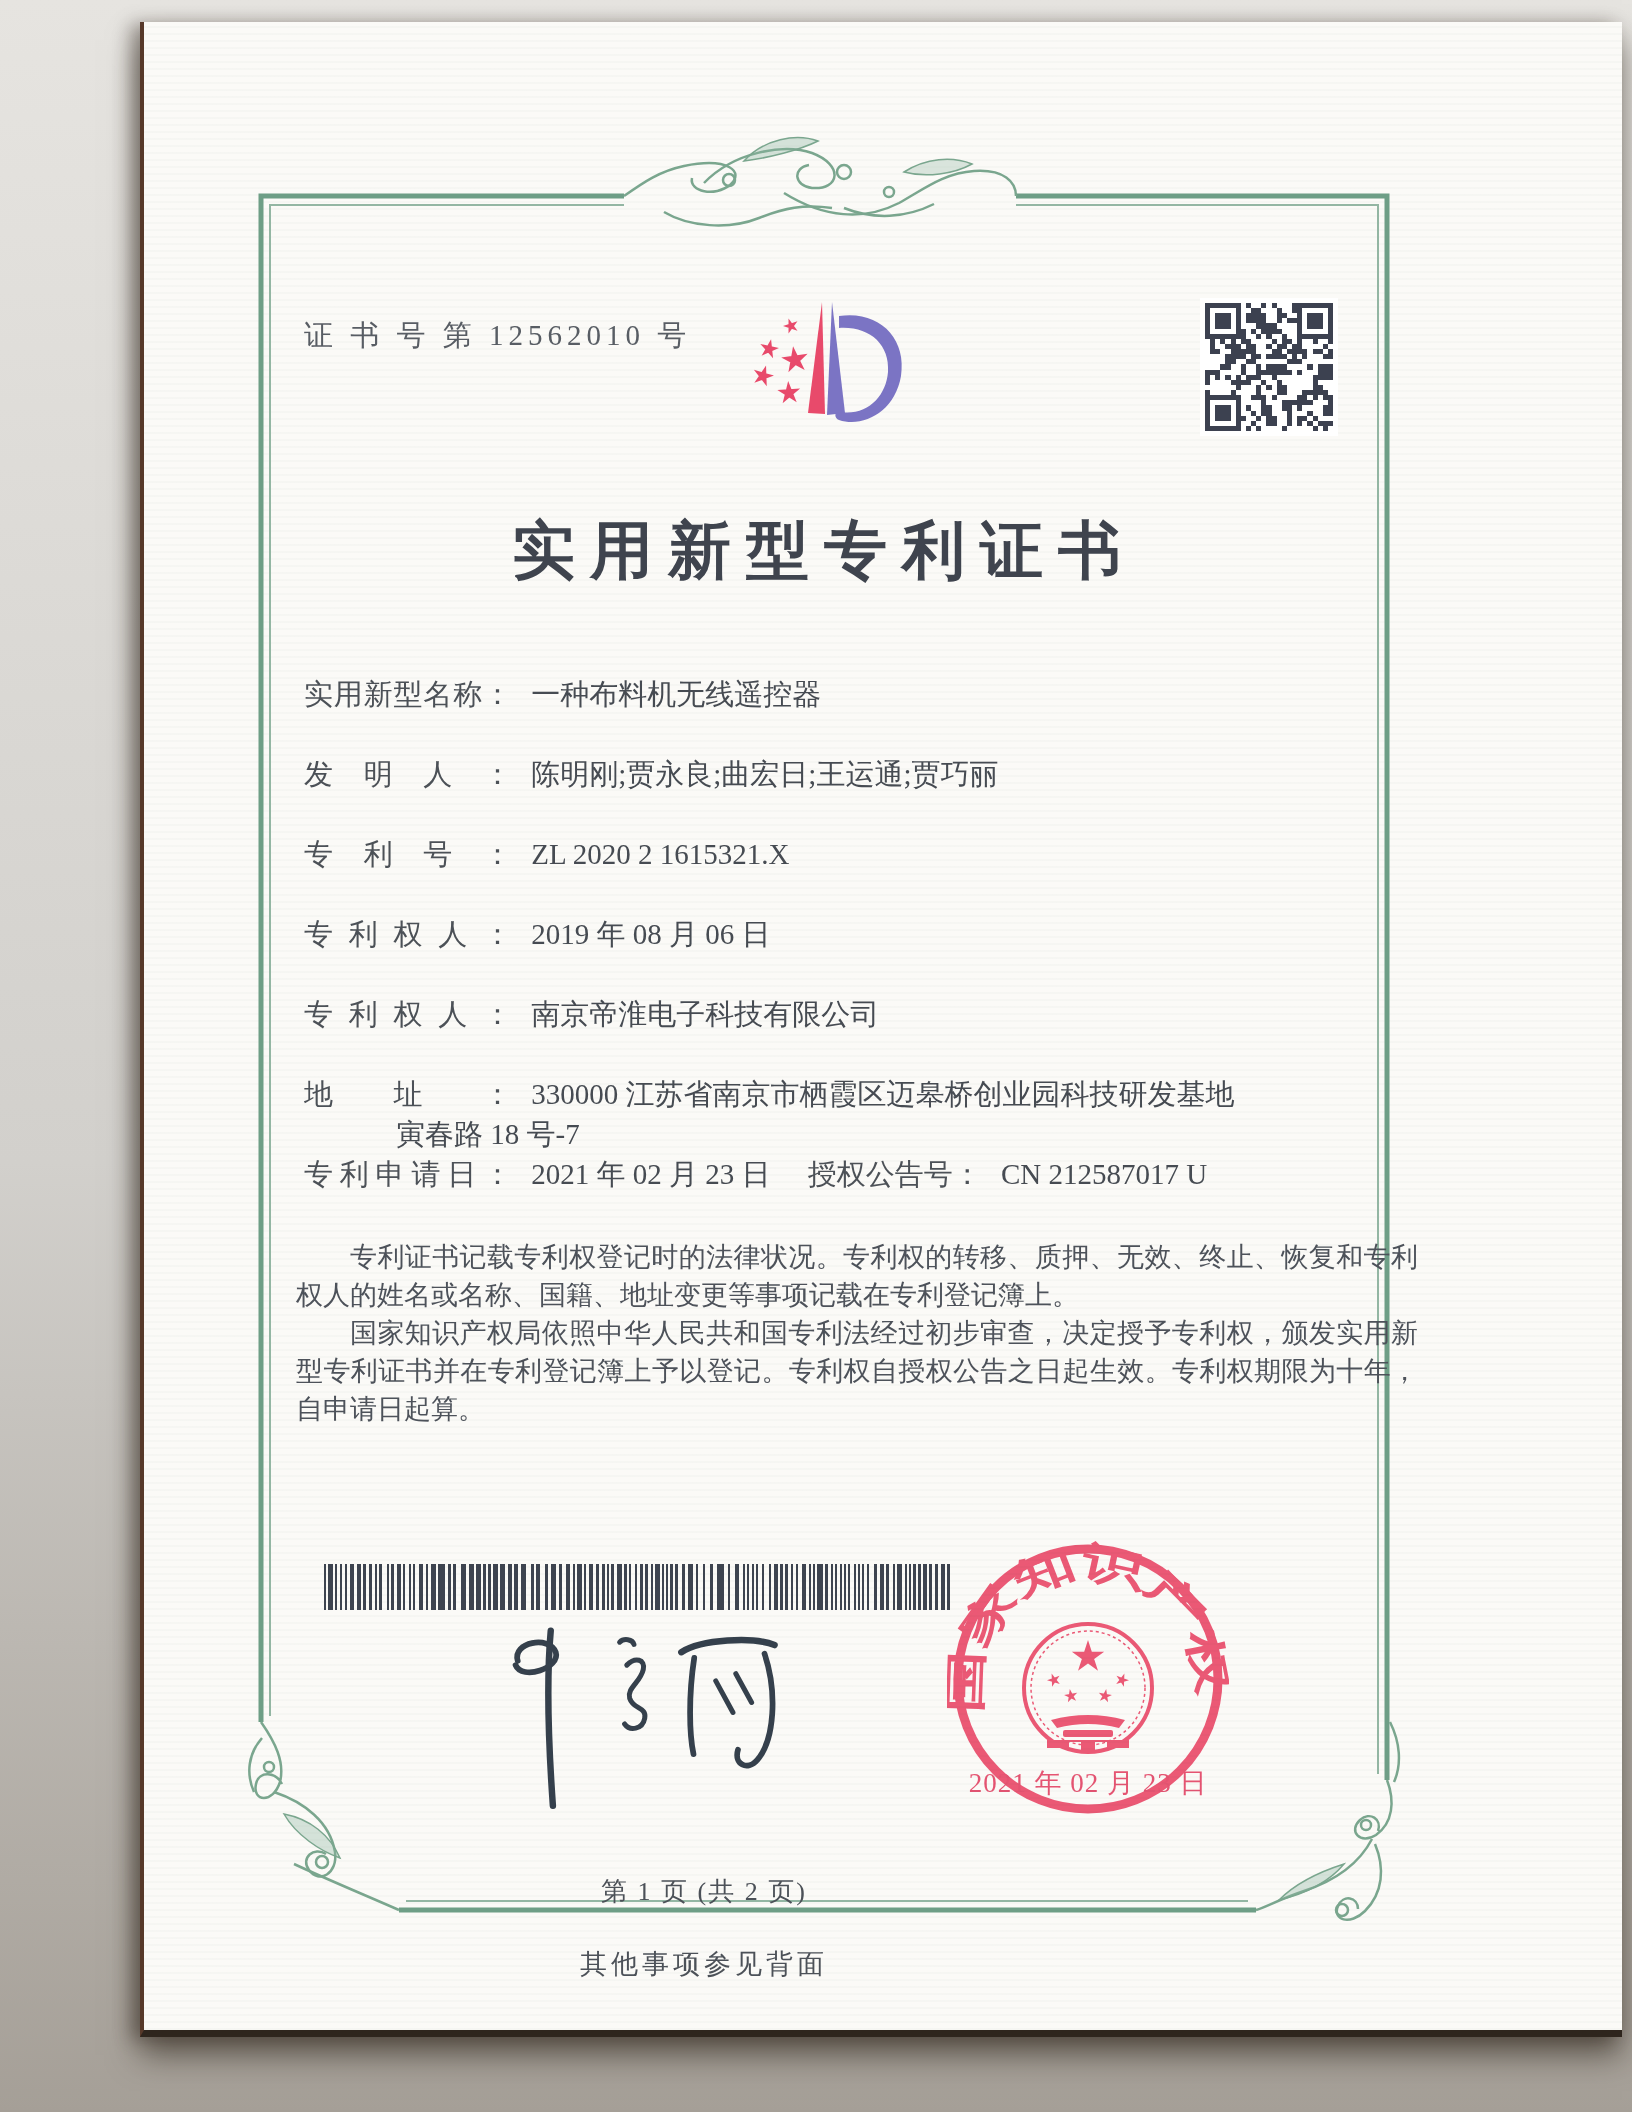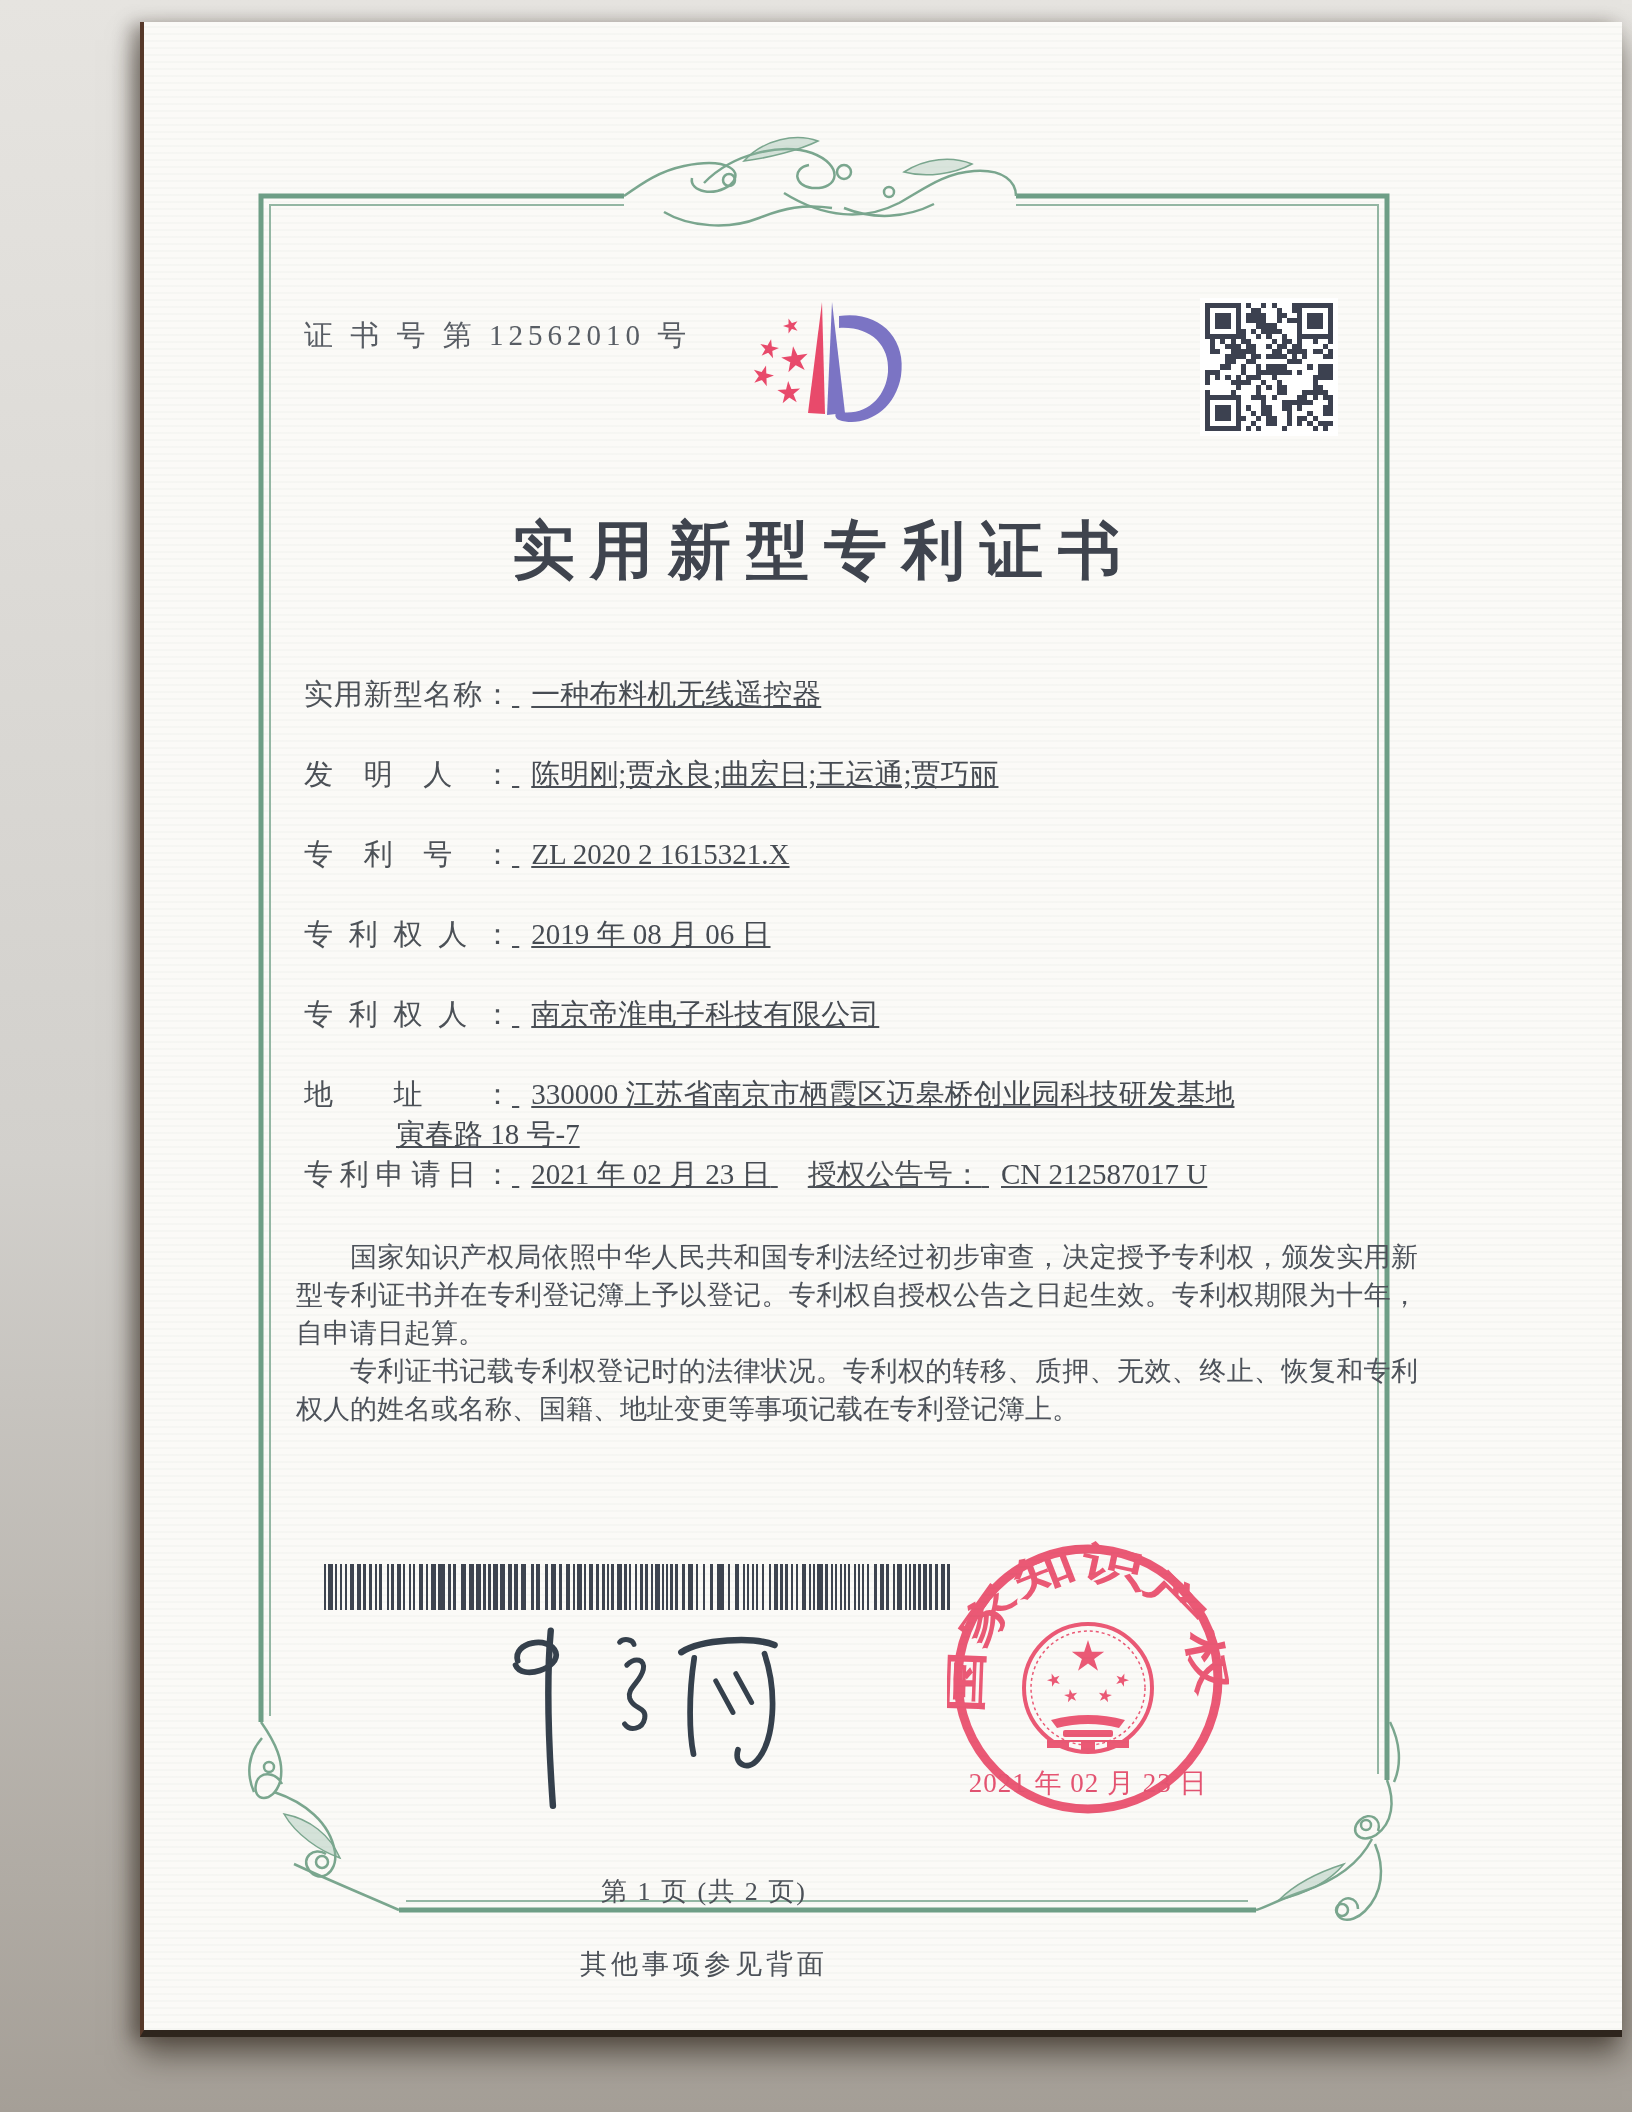--- a/index.html
+++ b/index.html
@@ -20,7 +20,7 @@
   .qr i.d{background:#3c4150;}
   .doc-title{position:absolute;left:117px;top:486px;width:1126px;text-align:center;
              font-size:63px;font-weight:700;letter-spacing:15px;color:#3f444e;}
-  .rows{position:absolute;left:160px;top:652px;width:1070px;color:#4a4f56;text-decoration:underline;}
+  .rows{position:absolute;left:160px;top:652px;width:1070px;color:#4a4f56;}
   .field-row{height:80px;font-size:29px;line-height:40px;}
   .f-label{display:inline-block;width:208px;text-align:justify;text-align-last:justify;vertical-align:top;color:#4c5157;}
   .f-value{margin-left:12px;color:#464b52;}

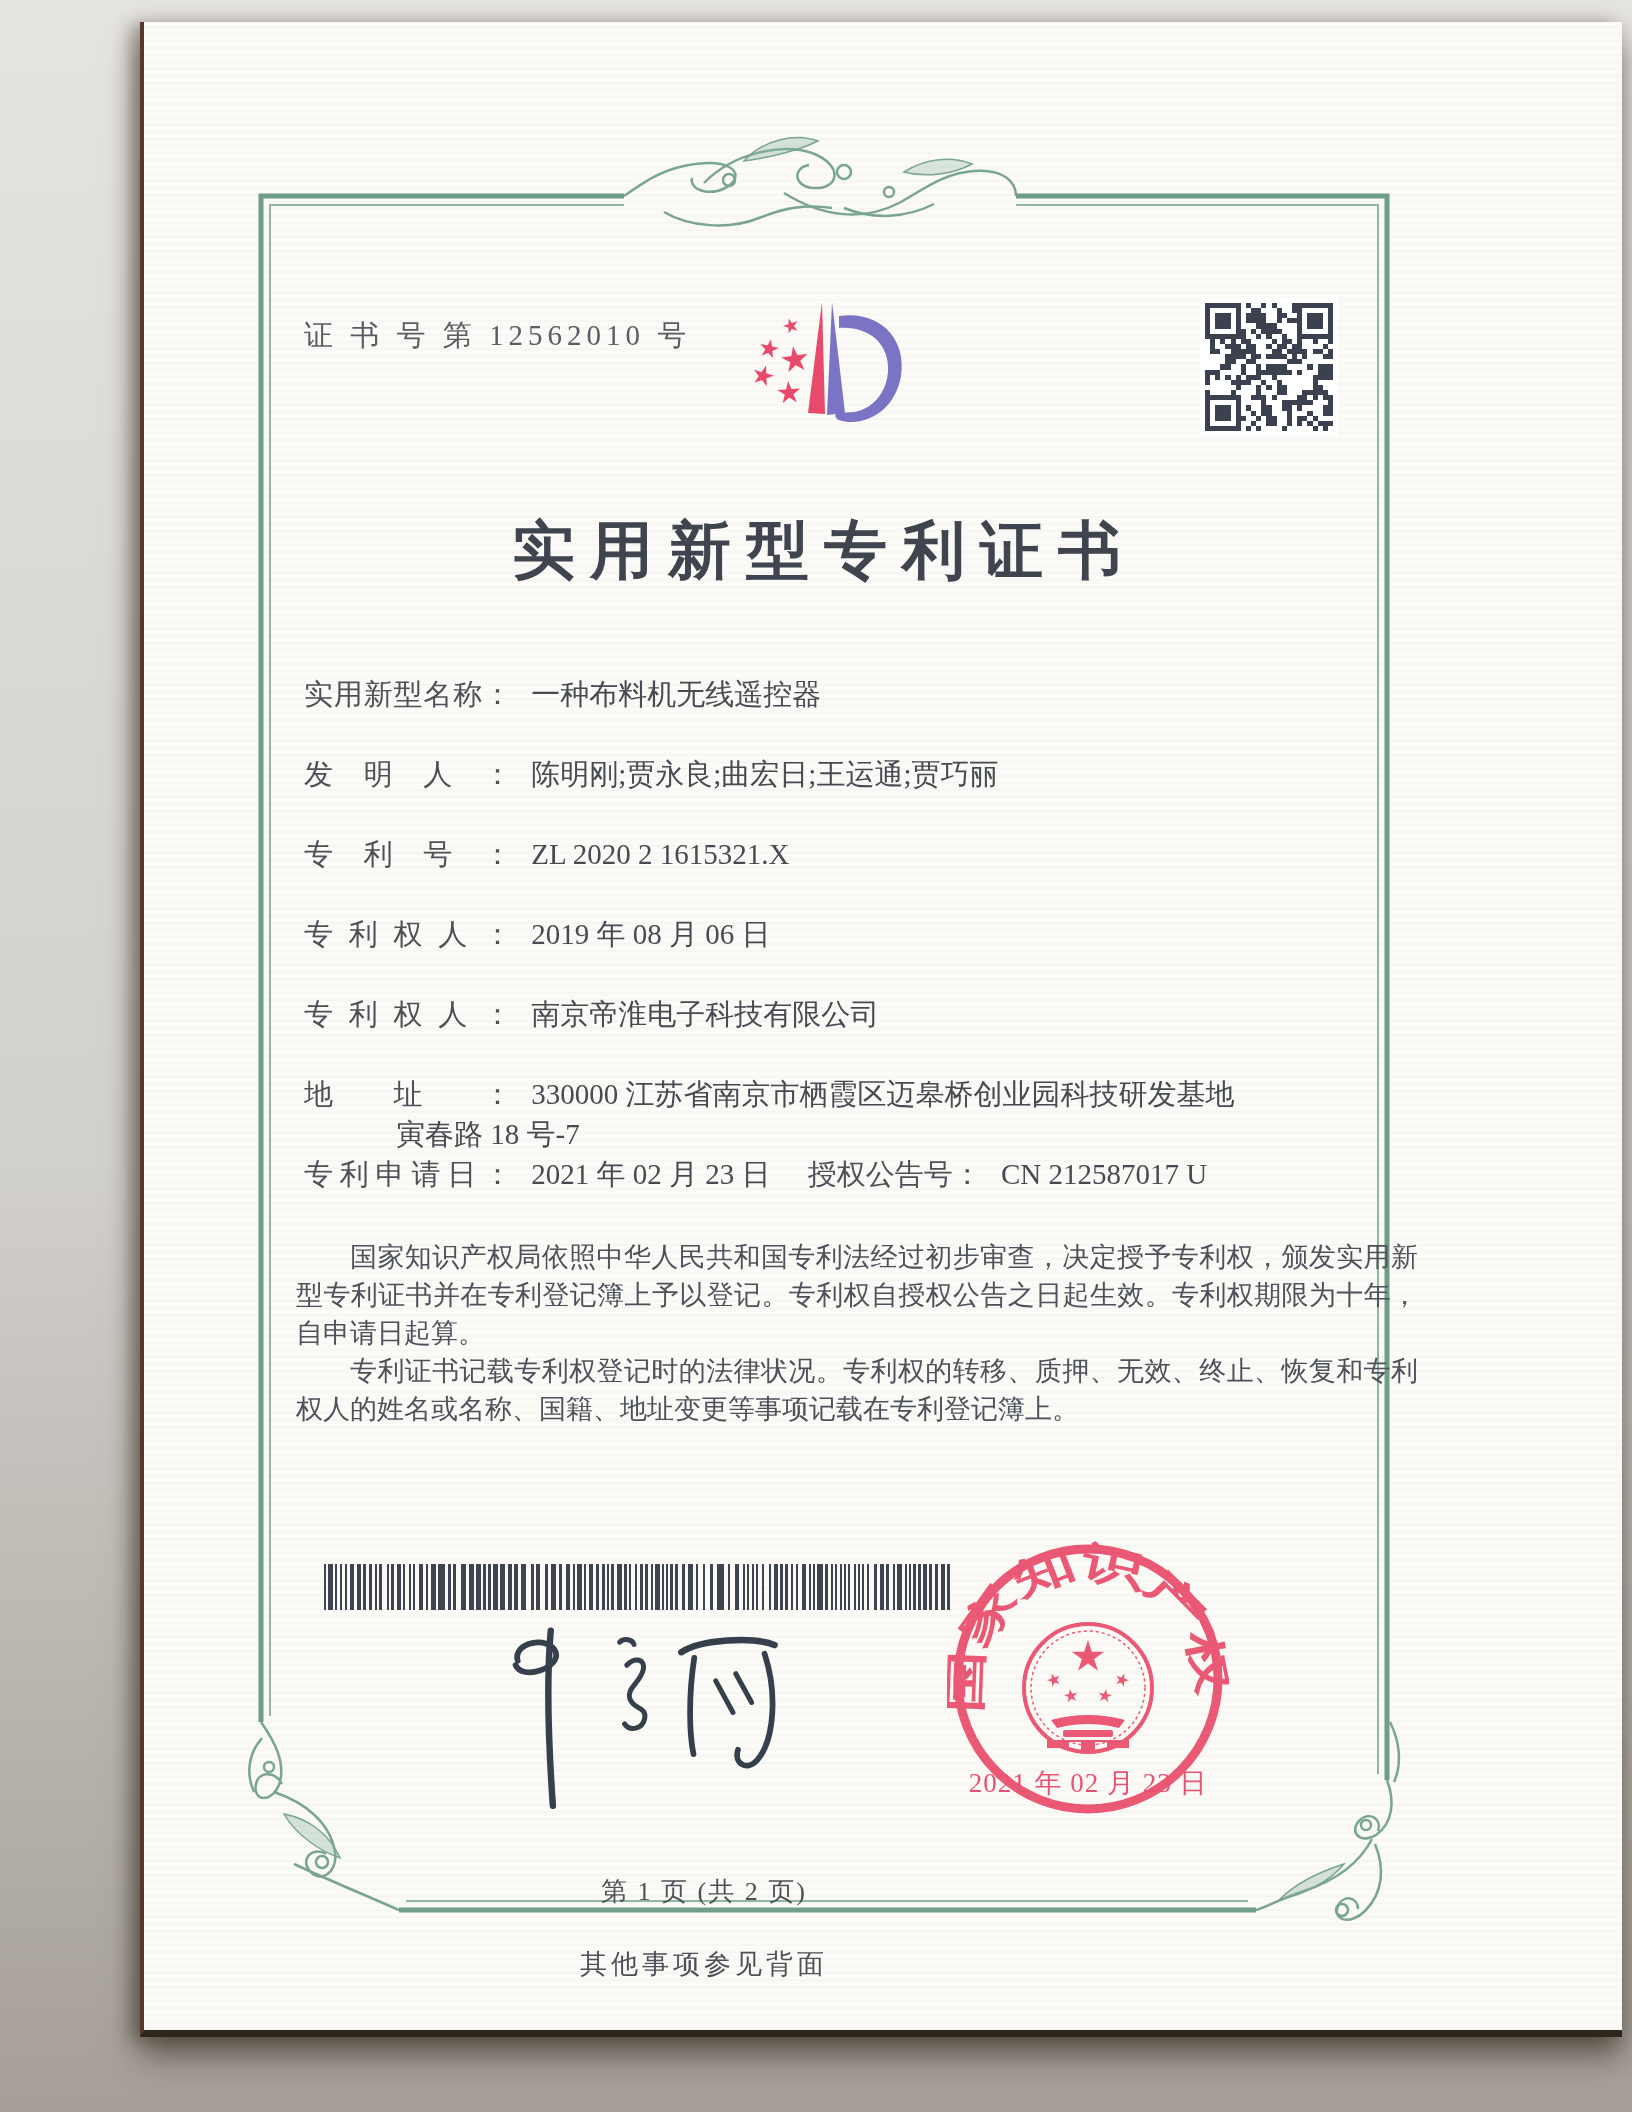--- a/index.html
+++ b/index.html
@@ -773,8 +773,8 @@
     </div>
 
     <div class="paras">
+      <p>专利证书记载专利权登记时的法律状况。专利权的转移、质押、无效、终止、恢复和专利权人的姓名或名称、国籍、地址变更等事项记载在专利登记簿上。</p>
       <p>国家知识产权局依照中华人民共和国专利法经过初步审查，决定授予专利权，颁发实用新型专利证书并在专利登记簿上予以登记。专利权自授权公告之日起生效。专利权期限为十年，自申请日起算。</p>
-      <p>专利证书记载专利权登记时的法律状况。专利权的转移、质押、无效、终止、恢复和专利权人的姓名或名称、国籍、地址变更等事项记载在专利登记簿上。</p>
     </div>
 
     <div class="barcode">

